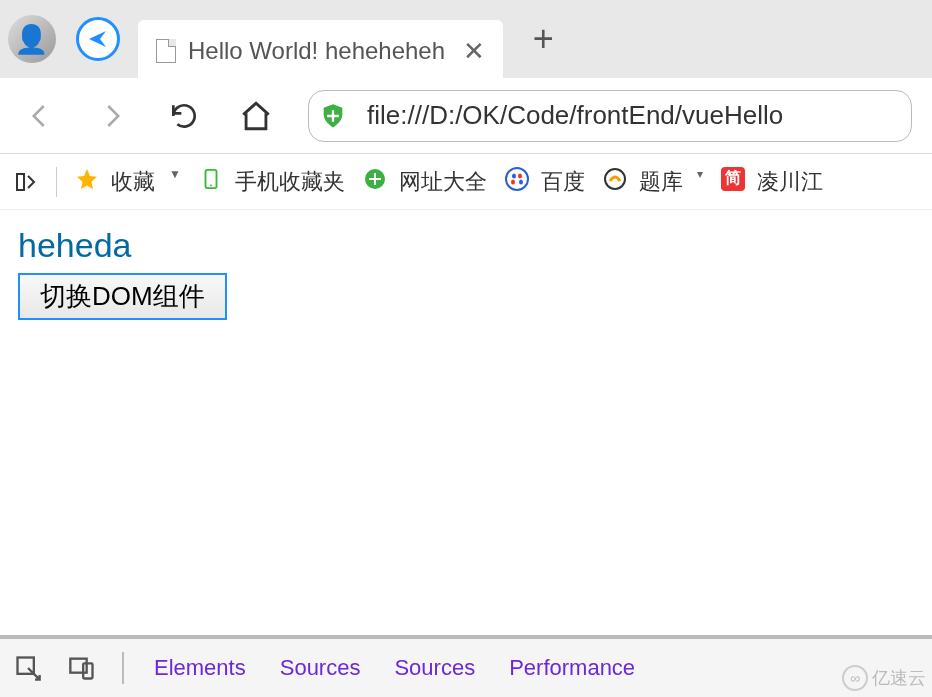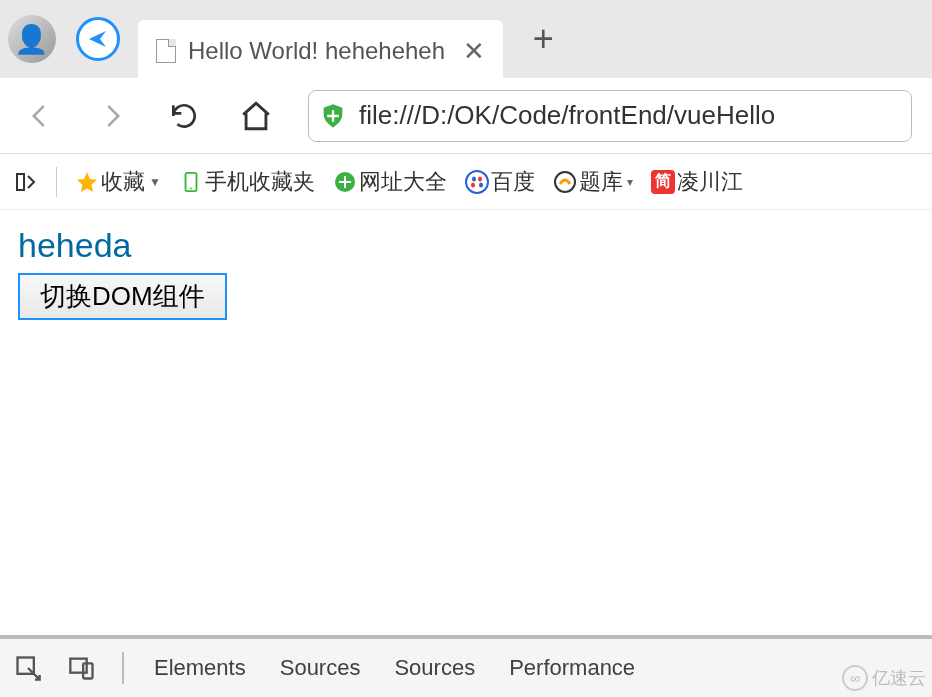--- a/index.html
+++ b/index.html
@@ -23,7 +23,7 @@
     .nav-btn svg{width:30px;height:30px;}
     .reload-btn svg{width:32px;height:32px;}
     .home-btn svg{width:34px;height:34px;}
-    .url-bar{flex:1;height:52px;border:1px solid #bbb;border-radius:8px;display:flex;align-items:center;padding:0 10px;gap:12px;background:#fff;text-align:center;}
+    .url-bar{flex:1;height:52px;border:1px solid #bbb;border-radius:16px;display:flex;align-items:center;padding:0 10px;gap:20px;background:#fff;text-align:center;}
     .shield{width:28px;height:28px;}
     .url-text{font-size:26px;color:#333;white-space:nowrap;overflow:hidden;}
 

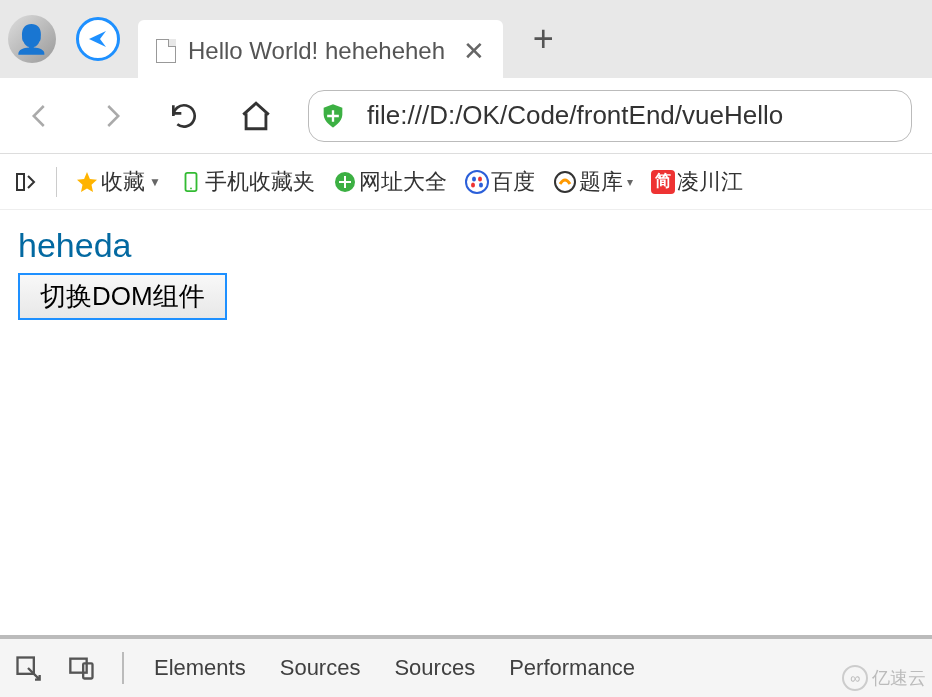--- a/index.html
+++ b/index.html
@@ -29,7 +29,7 @@
 
     
     .bookmark-row{height:56px;background:#fff;display:flex;align-items:center;padding:0 14px;gap:18px;border-bottom:1px solid #eee;}
-    .bm-item{display:flex;align-items:center;gap:2px;font-size:22px;color:#333;white-space:nowrap;}
+    .bm-item{display:flex;gap:12px;font-size:22px;color:#333;white-space:nowrap;}
     .bm-item .ic{width:24px;height:24px;display:flex;align-items:center;justify-content:center;}
     .drop-tri{font-size:12px;color:#666;margin-left:2px;}
     .sep{width:1px;height:30px;background:#ccc;}

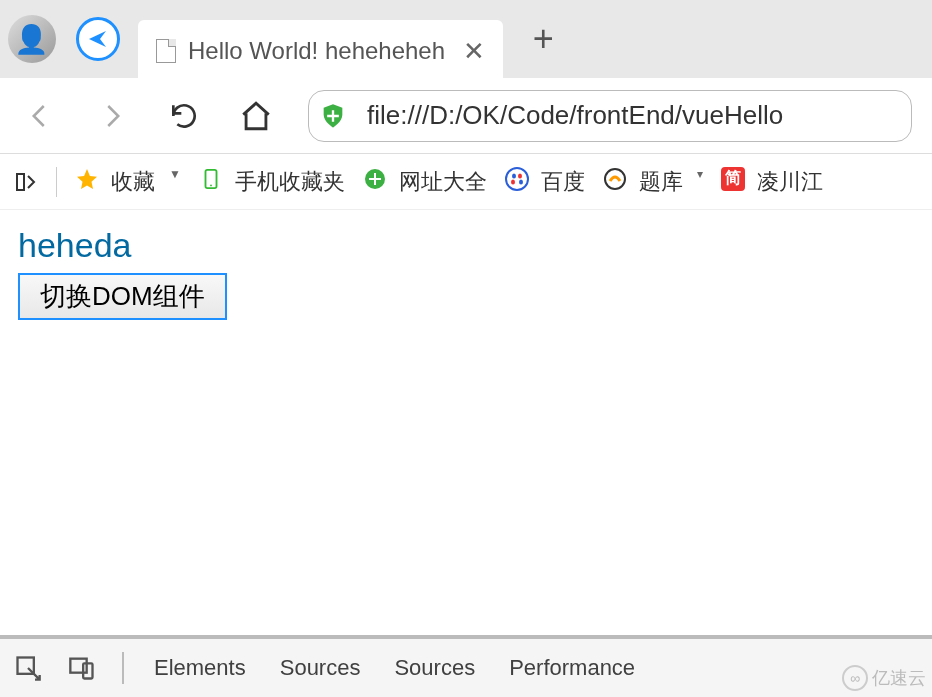--- a/index.html
+++ b/index.html
@@ -44,7 +44,7 @@
     .dt-btn{display:flex;align-items:center;}
     .dt-btn svg{width:28px;height:28px;}
     .dt-sep{width:2px;height:32px;background:#bbb;}
-    .dt-tab{font-size:22px;color:#404040;padding:14px 4px;cursor:pointer;}
+    .dt-tab{font-size:22px;color:#6d28d9;padding:14px 4px;cursor:pointer;}
     .dt-tab.active{color:#000;border-bottom:3px solid #1e90ff;}
 
     

